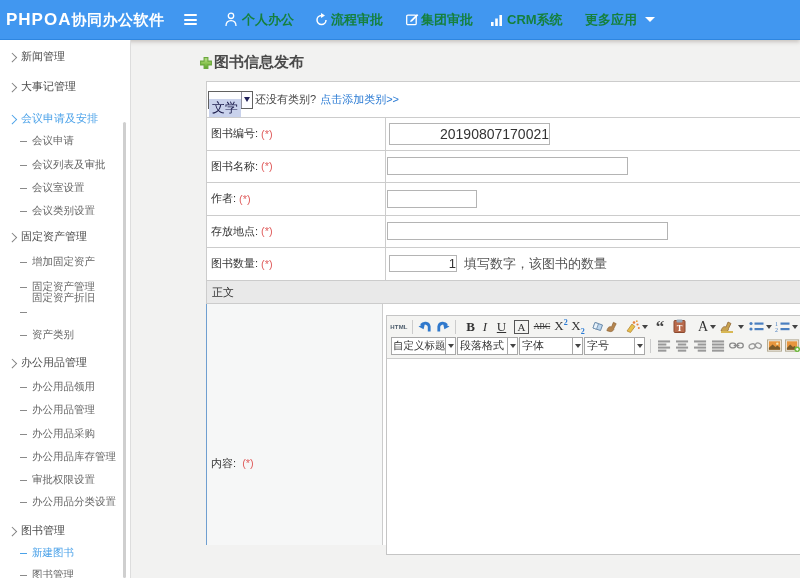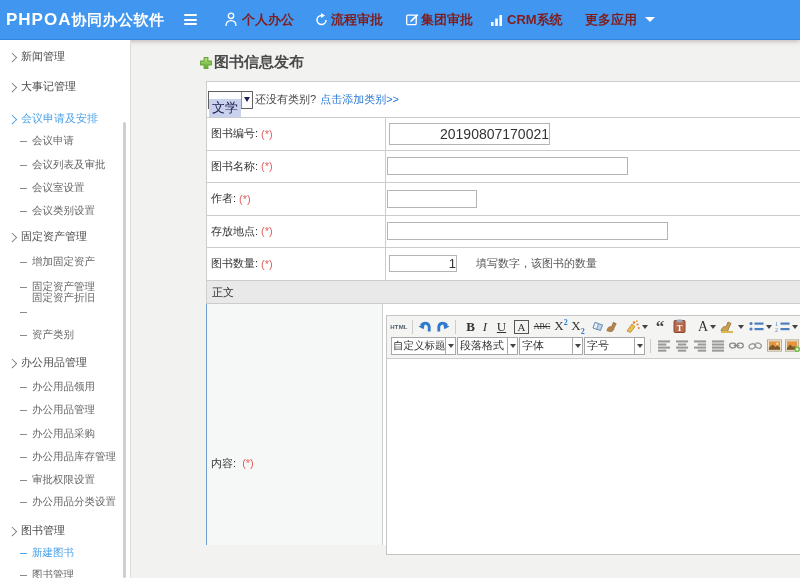--- a/index.html
+++ b/index.html
@@ -14,7 +14,7 @@
   color:#fff; font-size:15px; font-weight:bold; letter-spacing:0.5px; z-index:6; }
 .burger { position:absolute; left:184px; top:14px; width:13px; height:11px; z-index:6; }
 .burger i { display:block; height:2px; background:#fff; margin-bottom:2.5px; border-radius:1px; }
-.tmenu { position:absolute; top:0; height:42px; line-height:39px; color:#7f1d1d;
+.tmenu { position:absolute; top:0; height:42px; line-height:39px; color:#15803d;
   font-size:13px; font-weight:bold; z-index:6; }
 .tico { position:absolute; top:11px; width:16px; height:16px; z-index:6; }
 .tico svg { display:block; }

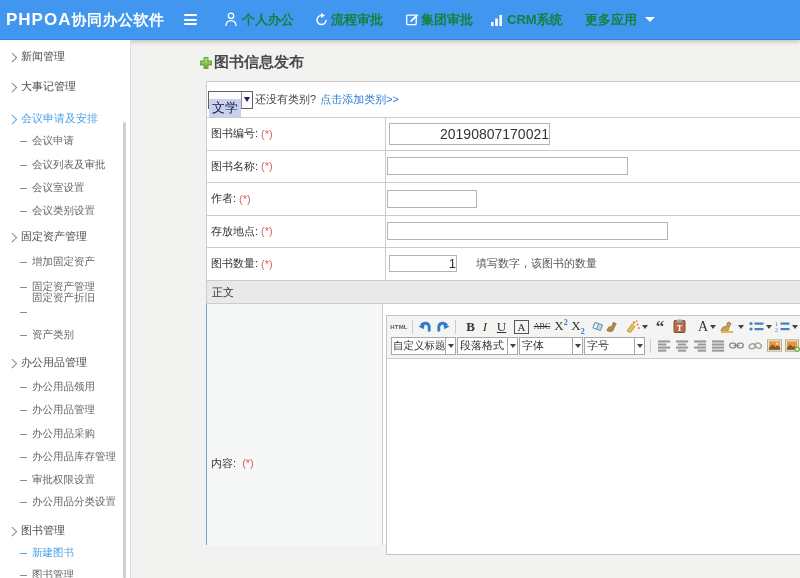--- a/index.html
+++ b/index.html
@@ -239,7 +239,7 @@
     <div class="fl">图书数量: <span class="req">(*)</span></div>
     <div class="fr">
         <input class="t" style="margin-left: 3px; width: 63px; height: 15px;" value="1">
-      <span style="margin-left:19px;color:#555;font-size:11px">填写数字，该图书的数量</span>
+      <span style="margin-left:7px;color:#555;font-size:13px">填写数字，该图书的数量</span>
       </div>
   </div>
   <div class="sechead">正文</div>

